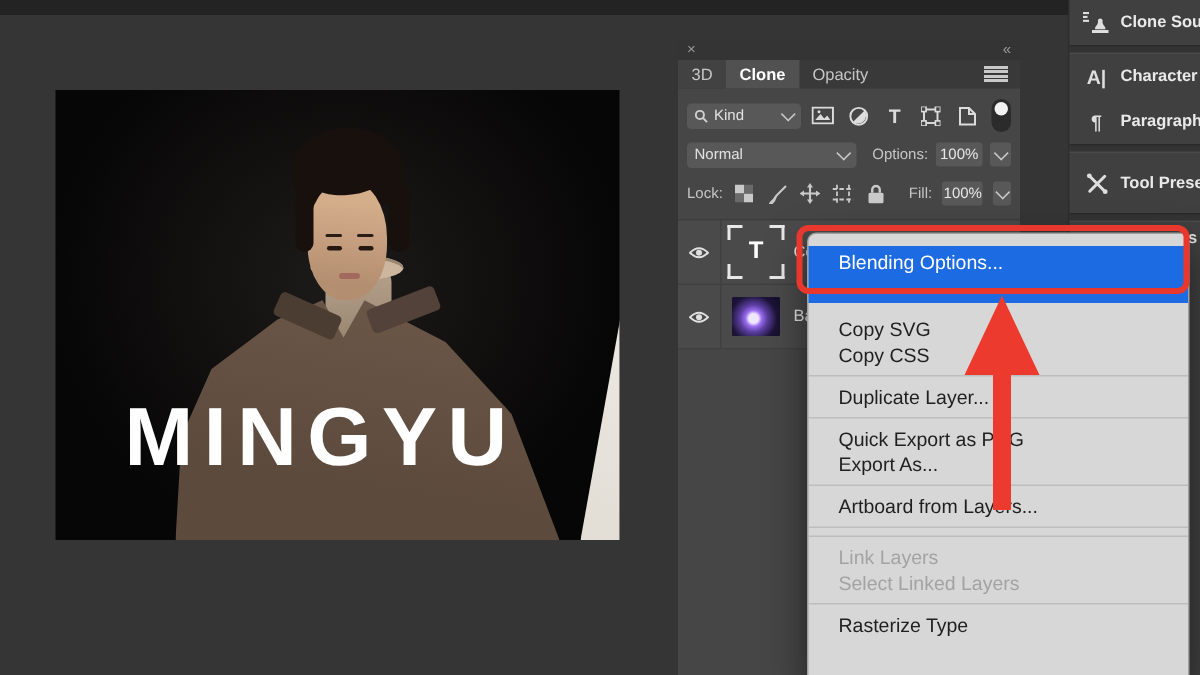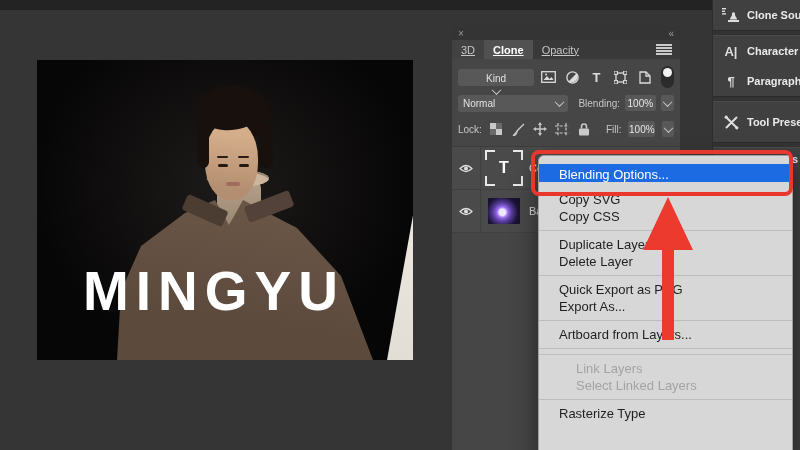--- a/index.html
+++ b/index.html
@@ -44,7 +44,7 @@
   .p-head{height:14px;background:#343434;display:flex;align-items:center;justify-content:space-between;
     padding:0 6px;color:#9a9a9a;font-size:10px;}
   .p-tabs{height:19px;background:#393939;display:flex;align-items:stretch;position:relative;}
-  .tab{display:flex;align-items:center;padding:0 9px;font-size:11px;color:#c6c6c6;text-decoration:underline;}
+  .tab{display:flex;align-items:center;padding:0 9px;font-size:11px;color:#c6c6c6;}
   .tab.lite{background:#424242;}
   .tab.active{background:#515151;color:#fff;font-weight:bold;}
   .hamb{position:absolute;right:8px;top:4px;width:16px;height:11px;

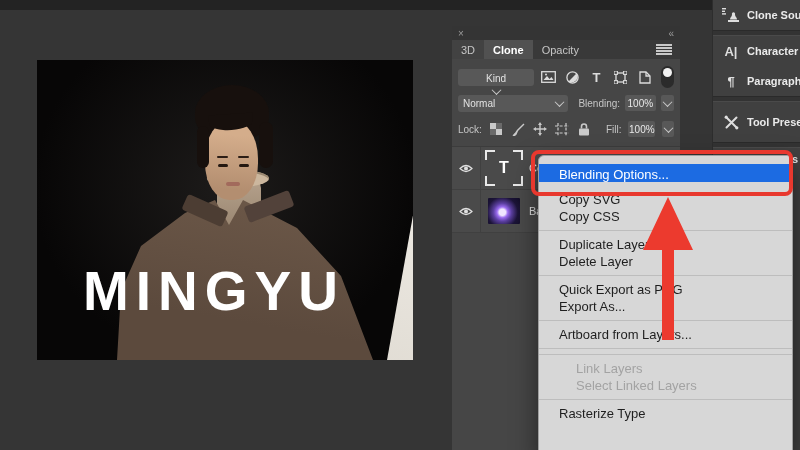--- a/index.html
+++ b/index.html
@@ -55,7 +55,7 @@
     padding:0 5px;gap:4px;color:#e2e2e2;}
   .chev{width:6px;height:6px;border-right:1.5px solid #c9c9c9;border-bottom:1.5px solid #c9c9c9;
     transform:rotate(45deg) translate(-1px,-1px);flex:none;}
-  .searchbox{width:74px;flex-direction:column;}
+  .searchbox{width:74px;}
   .searchbox .lbl{flex:1;}
   .ficon{width:19px;height:17px;display:flex;align-items:center;justify-content:center;color:#dcdcdc;
     font-weight:bold;font-size:13px;flex:none;}

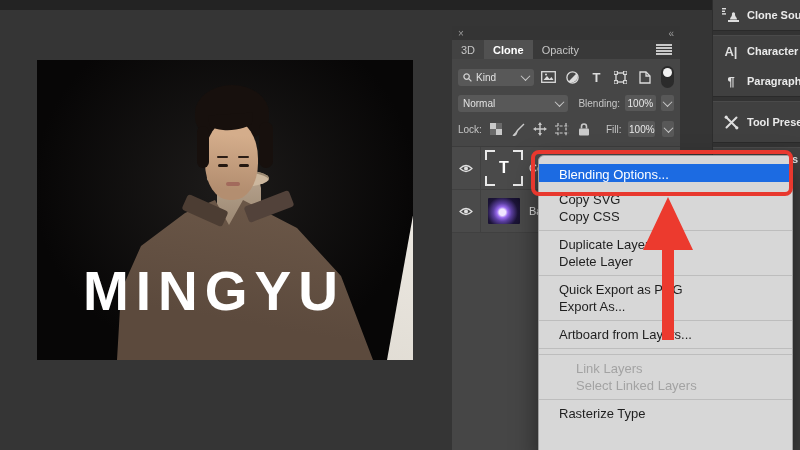--- a/index.html
+++ b/index.html
@@ -193,7 +193,7 @@
         <span class="chev"></span>
       </div>
       <span class="spacer"></span>
-      <span class="plabel">Blending:</span>
+      <span class="plabel">Options:</span>
       <span class="valbox">100%</span>
       <span class="chevbox">
           <span class="chev"></span>

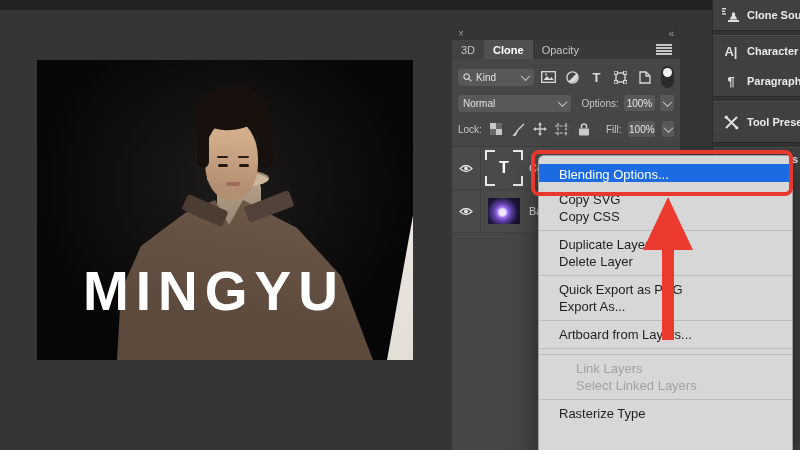--- a/index.html
+++ b/index.html
@@ -99,7 +99,7 @@
     border-radius:6px 6px 0 0;box-shadow:0 10px 26px rgba(0,0,0,.5);box-sizing:border-box;
     padding-top:8px;font-size:13px;color:#1f1f1f;}
   .mi{height:17px;line-height:17px;padding-left:20px;white-space:nowrap;}
-  .mi.hl{height:18px;line-height:22px;background:#1c6be2;color:#fff;margin-bottom:9px;}
+  .mi.hl{height:38px;line-height:22px;background:#1c6be2;color:#fff;margin-bottom:9px;}
   .mi.dis{color:#a3a3a3;margin-left:17px;}
   .msep{border-top:1px solid #bdbdbd;margin:5px 0;height:0;}
   

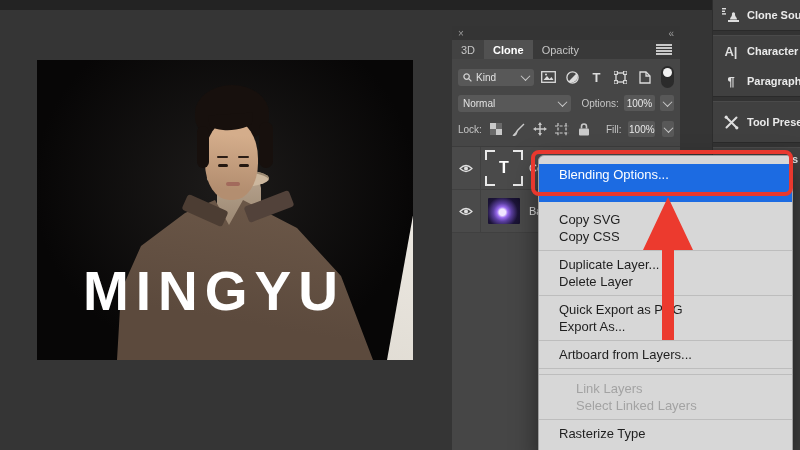--- a/index.html
+++ b/index.html
@@ -315,7 +315,6 @@
   <div class="mi">Copy CSS</div>
   <div class="msep"></div>
   <div class="mi">Duplicate Layer...</div>
-  <div class="mi">Delete Layer</div>
   <div class="msep"></div>
   <div class="mi">Quick Export as PNG</div>
   <div class="mi">Export As...</div>

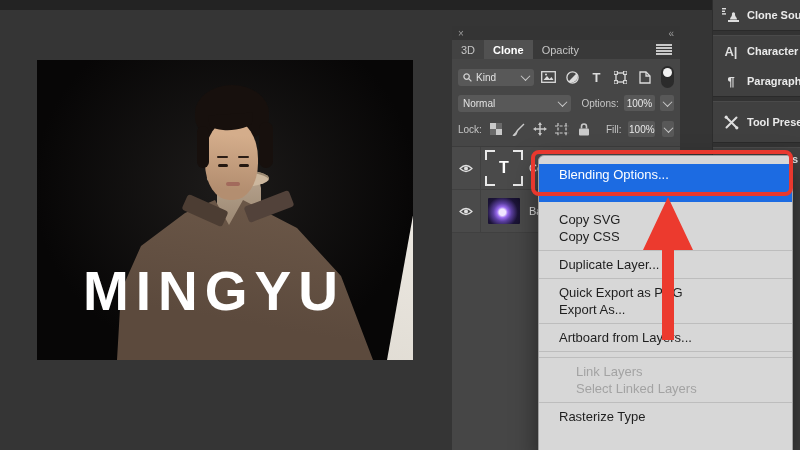--- a/index.html
+++ b/index.html
@@ -100,7 +100,7 @@
     padding-top:8px;font-size:13px;color:#1f1f1f;}
   .mi{height:17px;line-height:17px;padding-left:20px;white-space:nowrap;}
   .mi.hl{height:38px;line-height:22px;background:#1c6be2;color:#fff;margin-bottom:9px;}
-  .mi.dis{color:#a3a3a3;margin-left:17px;}
+  .mi.dis{color:#a3a3a3;}
   .msep{border-top:1px solid #bdbdbd;margin:5px 0;height:0;}
   
   .redbox{left:531px;top:150px;width:262px;height:46px;border:4px solid #e8382e;border-radius:8px;

